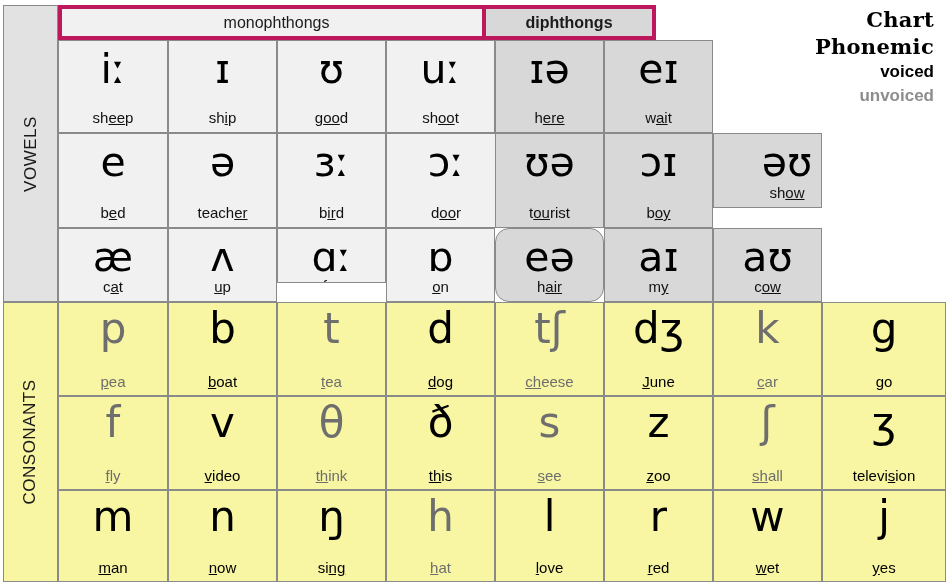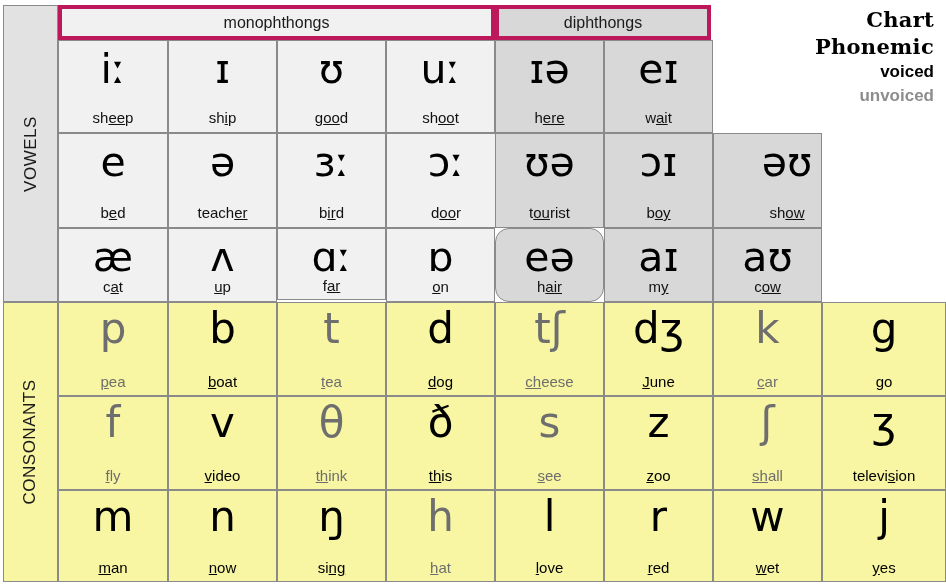--- a/index.html
+++ b/index.html
@@ -126,7 +126,7 @@
   </div>
 
   <div class="grouphdr mono" id="hdr-mono" style="left: 58px; top: 5px; width: 437px; height: 35px;">monophthongs</div>
-  <div class="grouphdr diph" id="hdr-diph" style="left: 495px; top: 5px; width: 216px; height: 35px;">diphthongs</div>
+  <div class="grouphdr diph" id="hdr-diph" style="left: 482px; top: 5px; width: 174px; height: 35px; font-weight: bold;">diphthongs</div>
 
   <div class="sidelabel vowels" id="side-vowels" style="left: 3px; top: 5px; width: 55px; height: 297px;">
     <span>VOWELS</span>

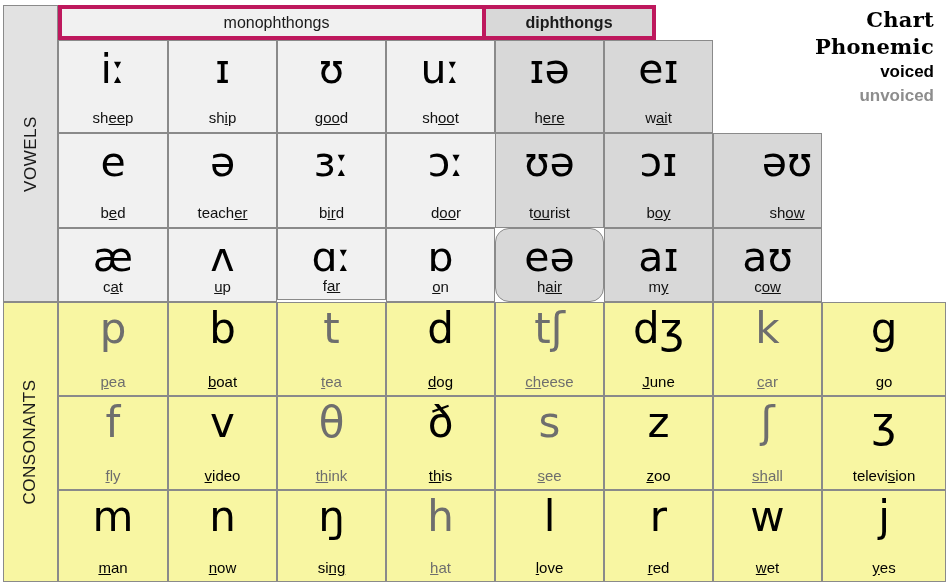--- a/index.html
+++ b/index.html
@@ -184,7 +184,7 @@
         <div class="sym">ɔɪ</div>
         <div class="word">b<u>oy</u></div>
       </div>
-      <div class="cell vcell dip" style="left: 713px; top: 133px; width: 109px; height: 95px; padding-left: 39px;">
+      <div class="cell vcell dip" style="left: 713px; top: 133px; width: 109px; height: 75px; padding-left: 39px;">
         <div class="sym">əʊ</div>
         <div class="word">sh<u>ow</u></div>
       </div>

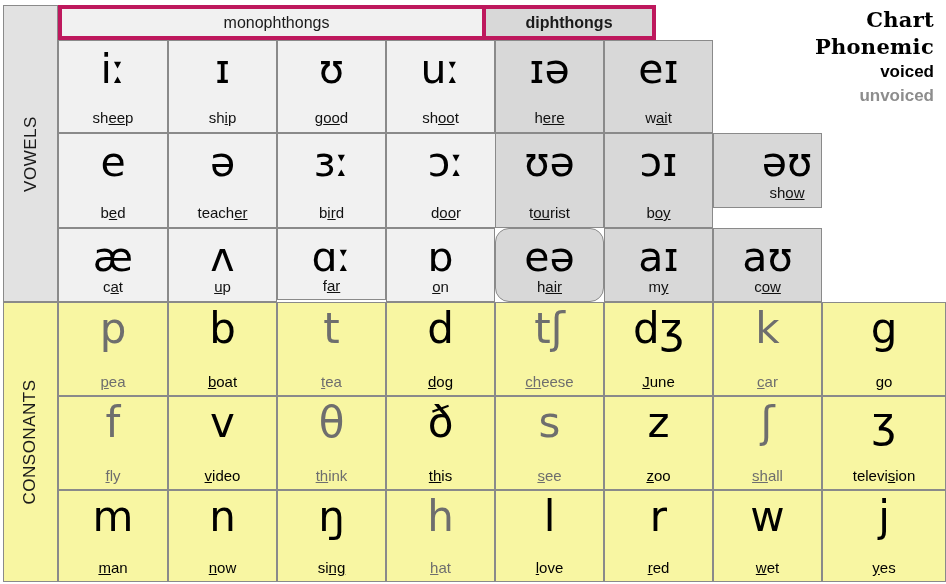--- a/index.html
+++ b/index.html
@@ -196,7 +196,7 @@
         <div class="sym">ʌ</div>
         <div class="word"><u>u</u>p</div>
       </div>
-      <div class="cell vcell " style="left: 277px; top: 228px; width: 109px; height: 72px;">
+      <div class="cell vcell " style="left: 277px; top: 228px; width: 109px; height: 55px;">
         <div class="sym">ɑː</div>
         <div class="word">f<u>ar</u></div>
       </div>

